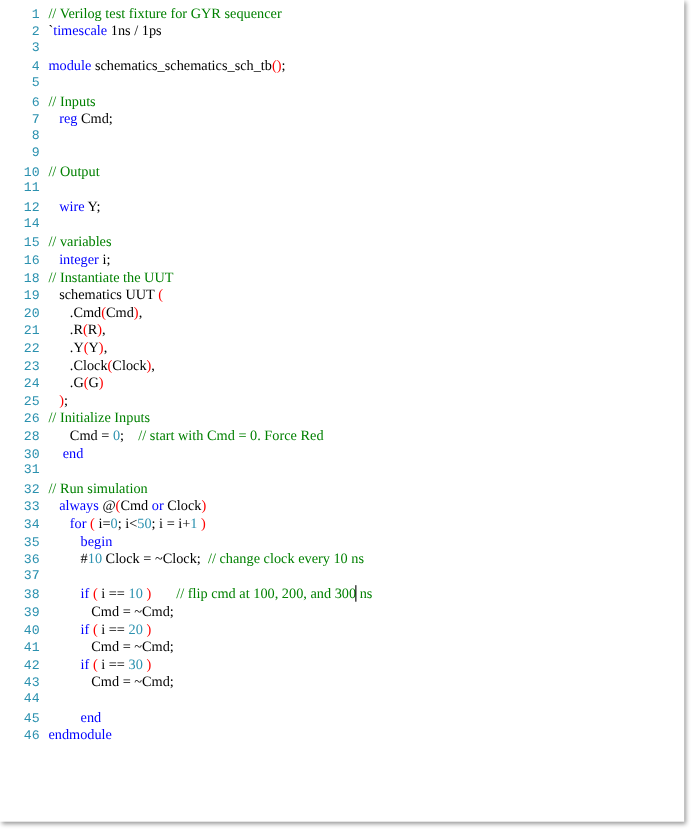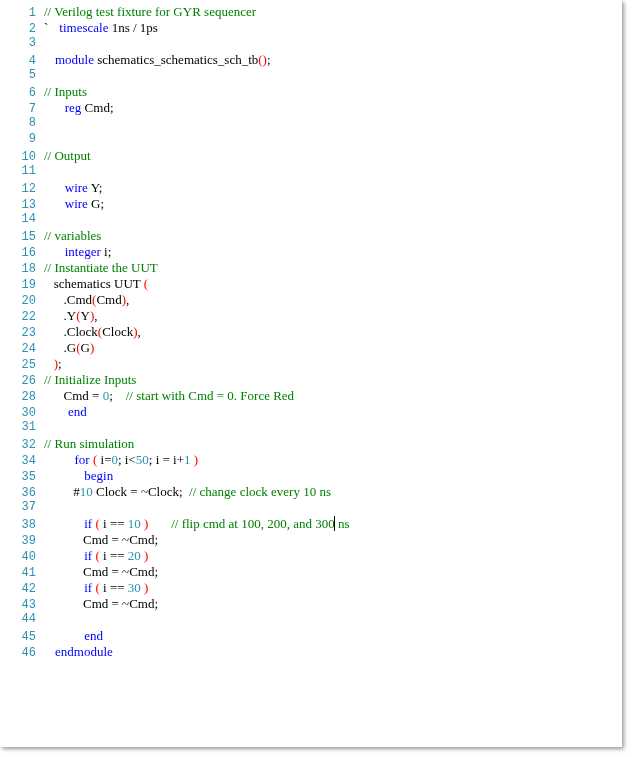--- a/index.html
+++ b/index.html
@@ -44,7 +44,7 @@
   font-family: Liberation Serif, serif;
 }
 .c-comment { color: #008000; }
-.c-keyword { color: #0000ff; margin-left: 11px; }
+.c-keyword { color: #0000ff; }
 .c-paren   { color: #ff0000; }
 .c-num     { color: #2b91af; }
 .c-default { color: #000000; }

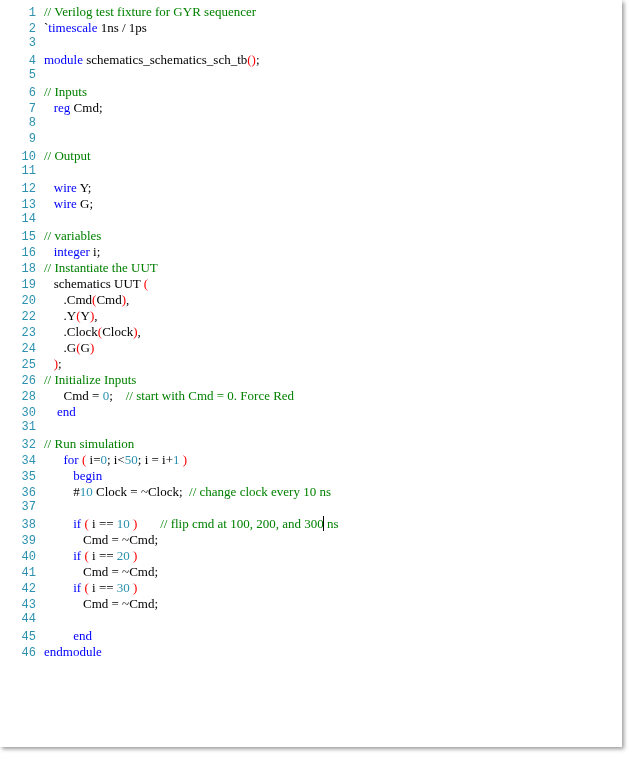--- a/index.html
+++ b/index.html
@@ -70,7 +70,6 @@
       <div class="line"><div class="gutter">10</div><div class="code"><span class="c-comment">// Output</span></div></div>
       <div class="line"><div class="gutter">11</div></div>
       <div class="line"><div class="gutter">12</div><div class="code"><span class="c-default">   </span><span class="c-keyword">wire</span><span class="c-default"> Y;</span></div></div>
-      <div class="line"><div class="gutter">13</div><div class="code"><span class="c-default">   </span><span class="c-keyword">wire</span><span class="c-default"> G;</span></div></div>
       <div class="line"><div class="gutter">14</div><div class="code"></div></div>
       <div class="line"><div class="gutter">15</div><div class="code"><span class="c-comment">// variables</span></div></div>
       <div class="line"><div class="gutter">16</div><div class="code"><span class="c-default">   </span><span class="c-keyword">integer</span><span class="c-default"> i;</span></div></div>

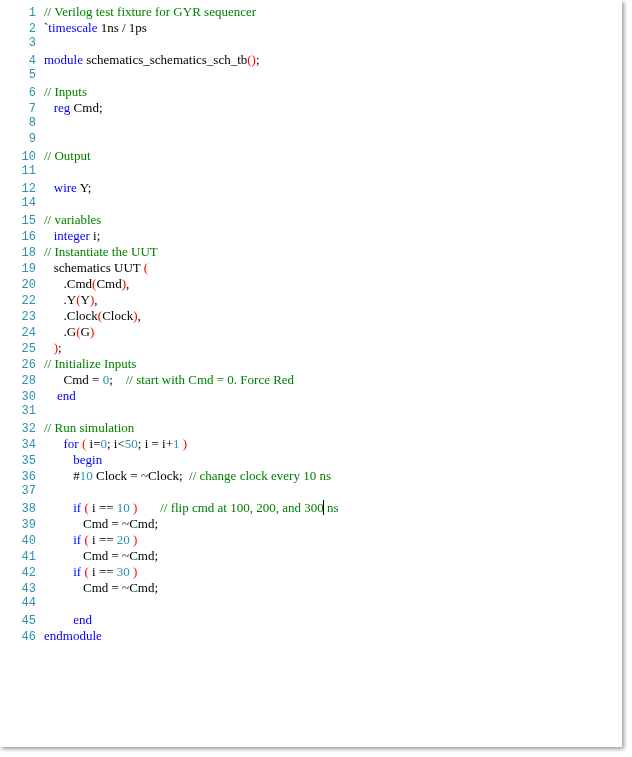--- a/index.html
+++ b/index.html
@@ -76,6 +76,7 @@
       <div class="line"><div class="gutter">18</div><div class="code"><span class="c-comment">// Instantiate the UUT</span></div></div>
       <div class="line"><div class="gutter">19</div><div class="code"><span class="c-default">   schematics UUT </span><span class="c-paren">(</span></div></div>
       <div class="line"><div class="gutter">20</div><div class="code"><span class="c-default">      .Cmd</span><span class="c-paren">(</span><span class="c-default">Cmd</span><span class="c-paren">)</span><span class="c-default">,</span></div></div>
+      <div class="line"><div class="gutter">21</div><div class="code"><span class="c-default">      .R</span><span class="c-paren">(</span><span class="c-default">R</span><span class="c-paren">)</span><span class="c-default">,</span></div></div>
       <div class="line"><div class="gutter">22</div><div class="code"><span class="c-default">      .Y</span><span class="c-paren">(</span><span class="c-default">Y</span><span class="c-paren">)</span><span class="c-default">,</span></div></div>
       <div class="line"><div class="gutter">23</div><div class="code"><span class="c-default">      .Clock</span><span class="c-paren">(</span><span class="c-default">Clock</span><span class="c-paren">)</span><span class="c-default">,</span></div></div>
       <div class="line"><div class="gutter">24</div><div class="code"><span class="c-default">      .G</span><span class="c-paren">(</span><span class="c-default">G</span><span class="c-paren">)</span></div></div>

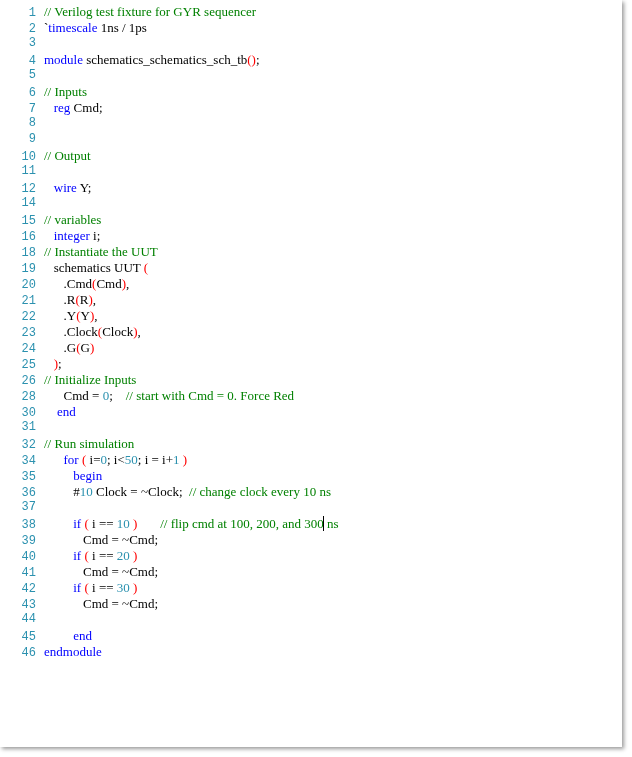--- a/index.html
+++ b/index.html
@@ -86,6 +86,7 @@
       <div class="line"><div class="gutter">30</div><div class="code"><span class="c-default">    </span><span class="c-keyword">end</span></div></div>
       <div class="line"><div class="gutter">31</div><div class="code"></div></div>
       <div class="line"><div class="gutter">32</div><div class="code"><span class="c-comment">// Run simulation</span></div></div>
+      <div class="line"><div class="gutter">33</div><div class="code"><span class="c-default">   </span><span class="c-keyword">always</span><span class="c-default"> @</span><span class="c-paren">(</span><span class="c-default">Cmd </span><span class="c-keyword">or</span><span class="c-default"> Clock</span><span class="c-paren">)</span></div></div>
       <div class="line"><div class="gutter">34</div><div class="code"><span class="c-default">      </span><span class="c-keyword">for</span><span class="c-default"> </span><span class="c-paren">(</span><span class="c-default"> i=</span><span class="c-num">0</span><span class="c-default">; i&lt;</span><span class="c-num">50</span><span class="c-default">; i = i+</span><span class="c-num">1</span><span class="c-default"> </span><span class="c-paren">)</span></div></div>
       <div class="line"><div class="gutter">35</div><div class="code"><span class="c-default">         </span><span class="c-keyword">begin</span></div></div>
       <div class="line"><div class="gutter">36</div><div class="code"><span class="c-default">         #</span><span class="c-num">10</span><span class="c-default"> Clock = ~Clock;  </span><span class="c-comment">// change clock every 10 ns</span></div></div>

